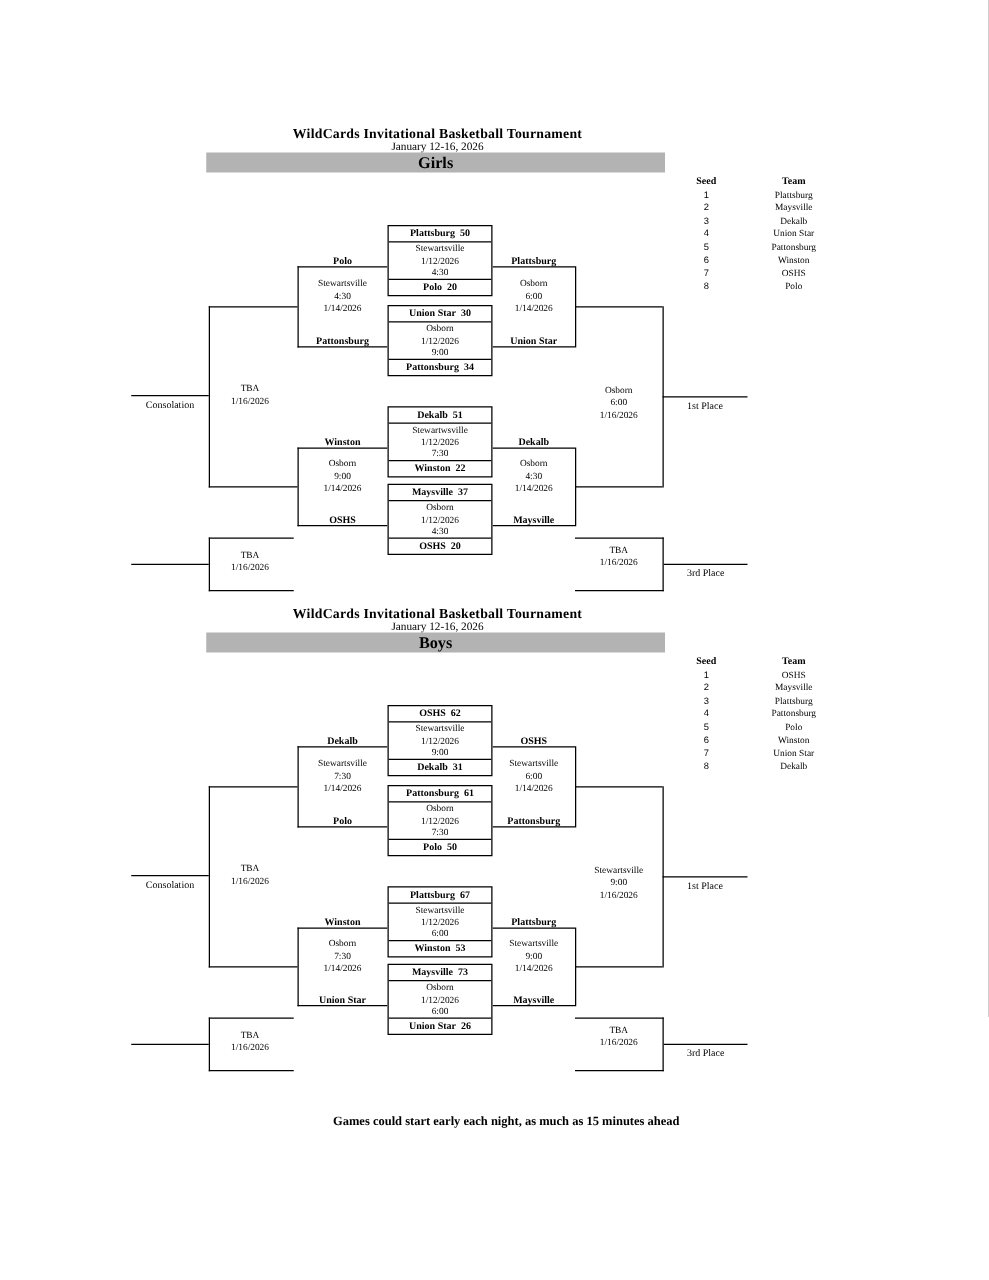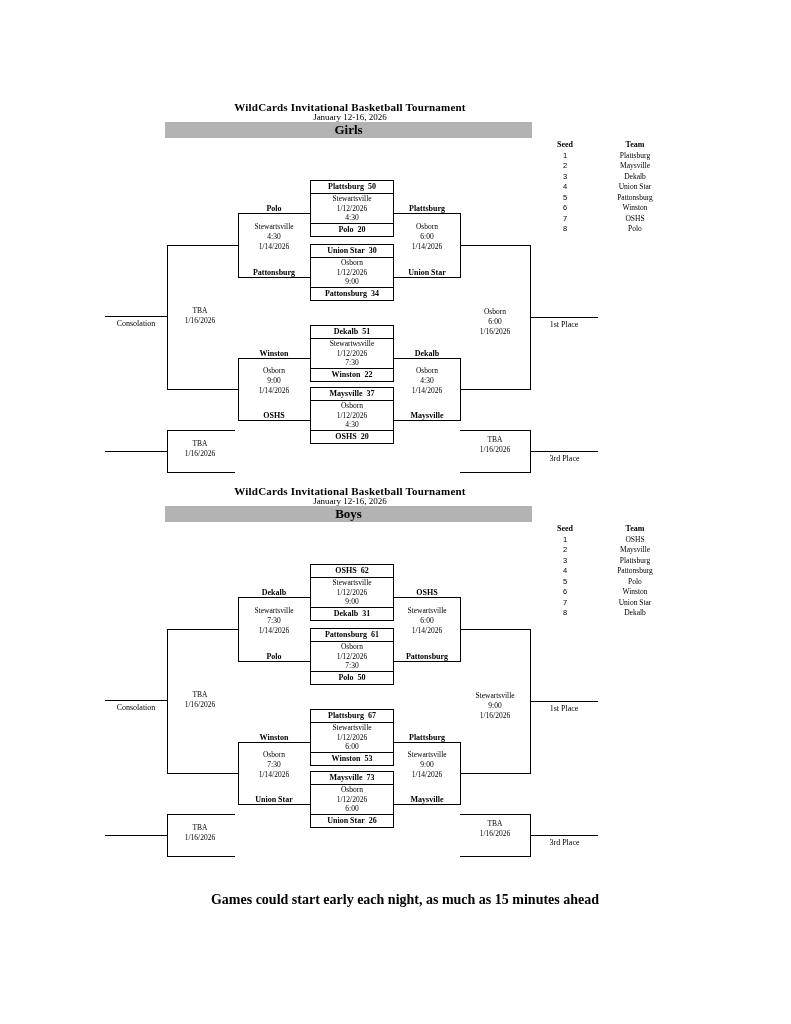--- a/index.html
+++ b/index.html
@@ -74,7 +74,7 @@
   .sl-tp{left:531px;top:359px;width:67px}
 
   .footer { position:absolute; top:892px; left:30px; width:750px; text-align:center;
-            font-weight:bold; font-size:14px; }
+            font-weight:bold; font-size:10px; }
 </style>
 </head>
 <body>

